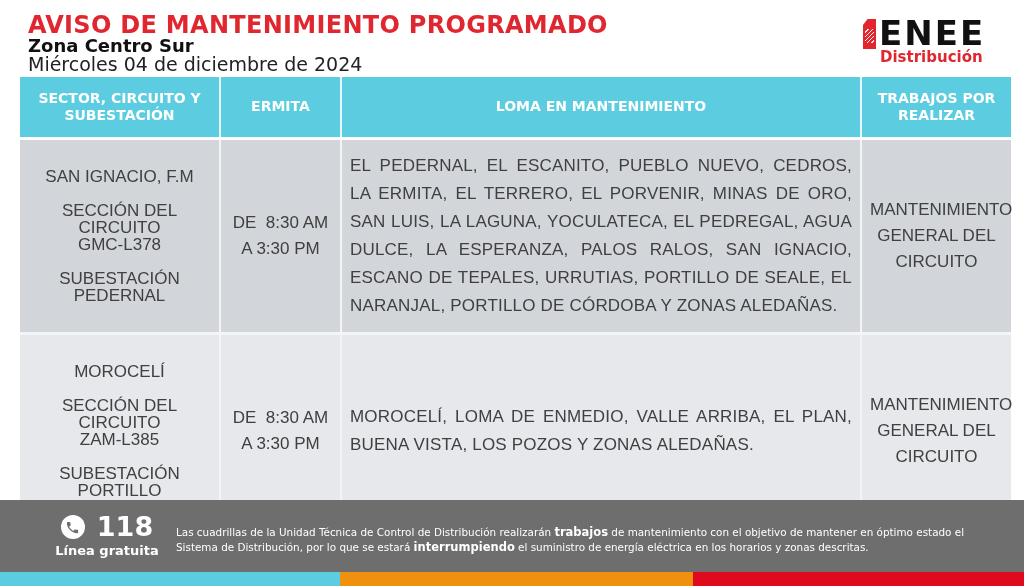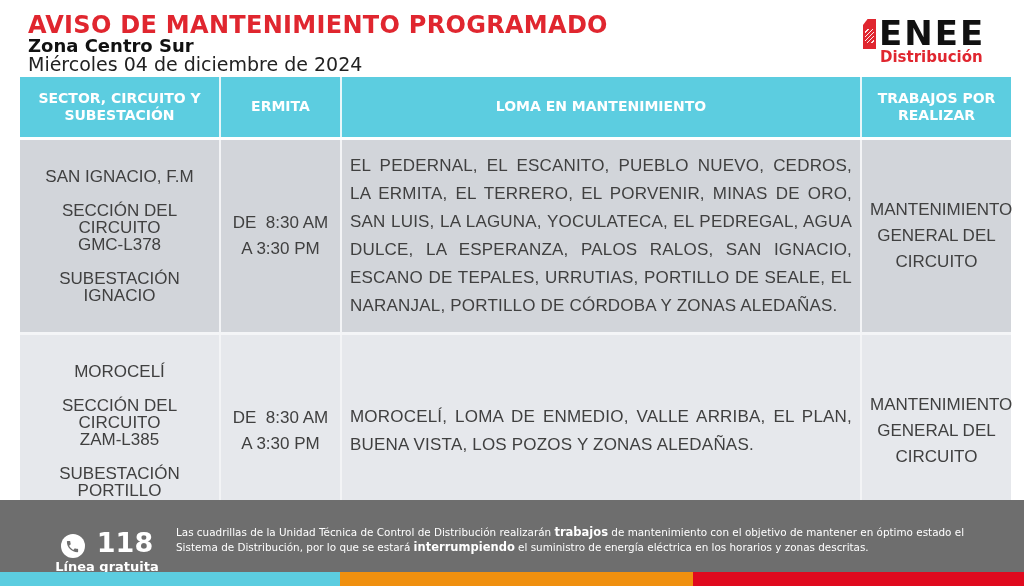--- a/index.html
+++ b/index.html
@@ -83,7 +83,7 @@
         <p>GMC-L378</p>
         <div class="gap"></div>
         <p>SUBESTACIÓN</p>
-        <p>IGNACIO</p>
+        <p>PEDERNAL</p>
       </td>
       <td class="hours">
         <p style="white-space:pre">DE  8:30 AM</p>

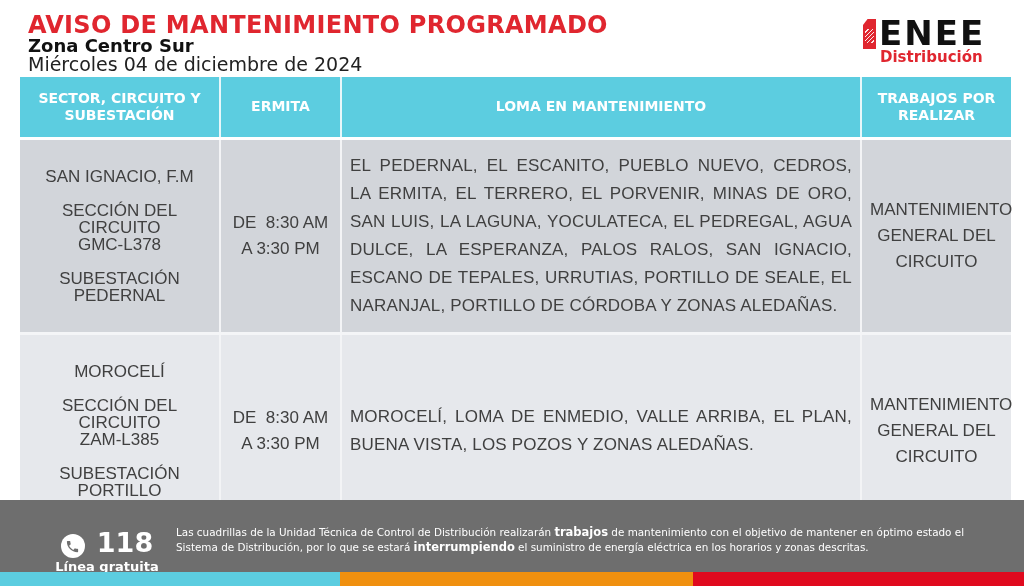--- a/index.html
+++ b/index.html
@@ -34,7 +34,7 @@
 
   .footer { position: absolute; left: 0; top: 500px; width: 1024px; height: 72px; background: #6e6e6e; }
   .phone { position: absolute; left: 52px; top: 12px; width: 110px; color: #fff; text-align: center; }
-  .phone-top { display: flex; align-items: flex-end; justify-content: center; gap: 12px; margin-top: 16px; }
+  .phone-top { display: flex; align-items: center; justify-content: center; gap: 12px; }
   .phone-icon { width: 24px; height: 24px; border-radius: 50%; background: #fff; display: inline-flex; align-items: center; justify-content: center; }
   .phone-num { font-size: 27px; font-weight: 700; line-height: 30px; font-family: "DejaVu Sans", sans-serif; }
   .phone-label { font-size: 13px; font-weight: 700; line-height: 16px; margin-top: 1px; font-family: "DejaVu Sans", sans-serif; }

